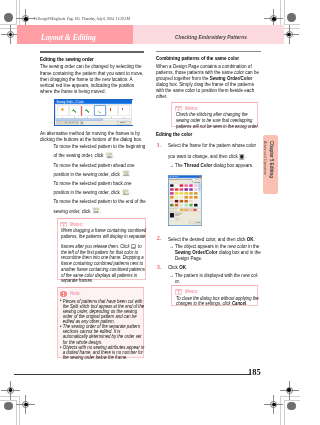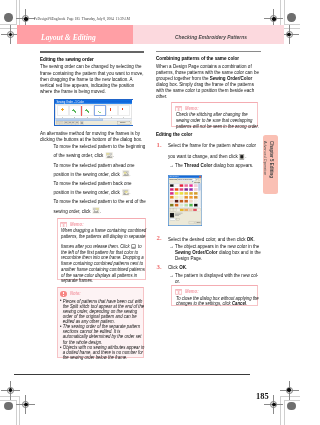--- a/index.html
+++ b/index.html
@@ -79,7 +79,7 @@
 
   
   .footrule{position:absolute;left:14px;top:373.5px;width:236px;height:0.9px;background:#3a3a3a;}
-  .pageno{position:absolute;left:256px;top:367.5px;font-family:"Liberation Serif",serif;font-size:8.4px;font-weight:bold;color:#111;margin-top:24px;}
+  .pageno{position:absolute;left:248px;top:367.5px;font-family:"Liberation Serif",serif;font-size:8.4px;font-weight:bold;color:#111;}
 </style>
 </head>
 <body>

